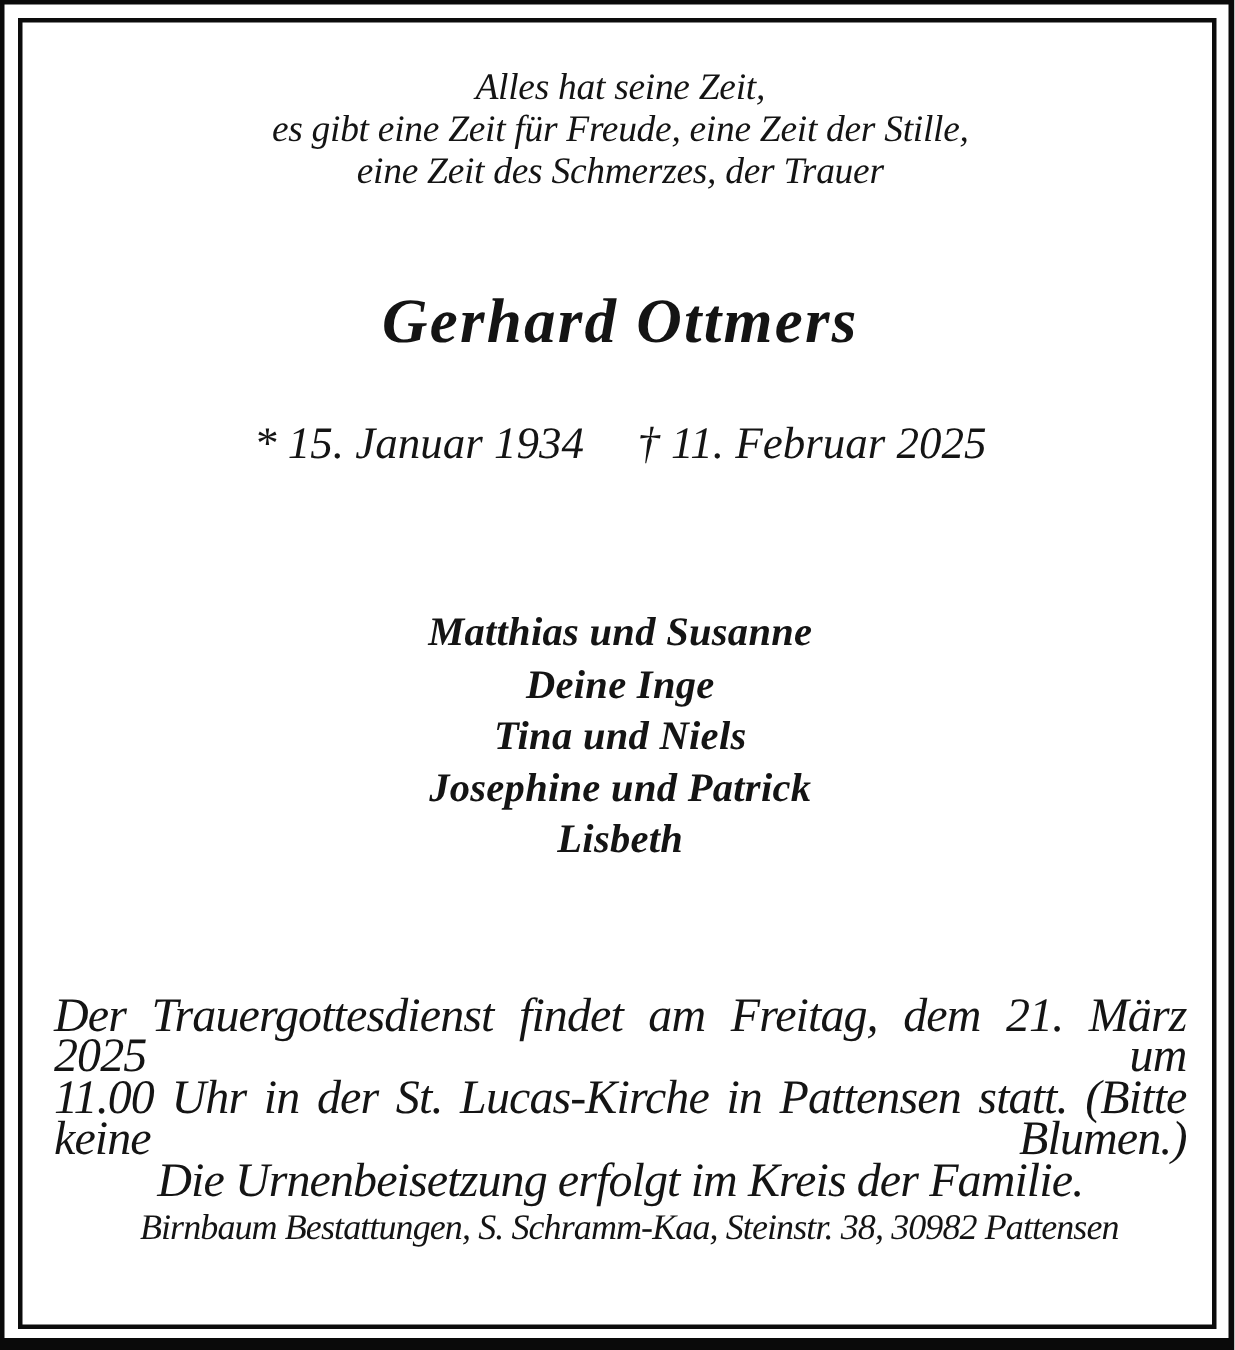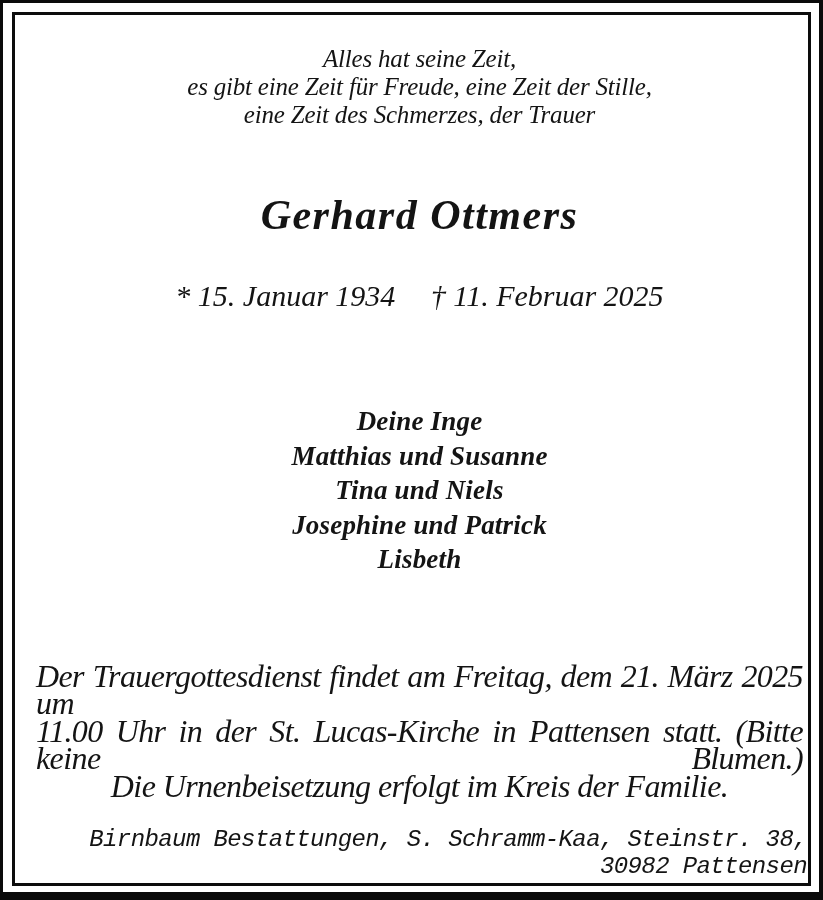--- a/index.html
+++ b/index.html
@@ -29,7 +29,7 @@
   .content {
     position: absolute;
     top: 12px; left: 13px; right: 12px; bottom: 9px;
-    padding: 22px 0 0 16px;
+    padding: 22px 12px 0 16px;
     box-sizing: border-box;
     text-align: center;
   }

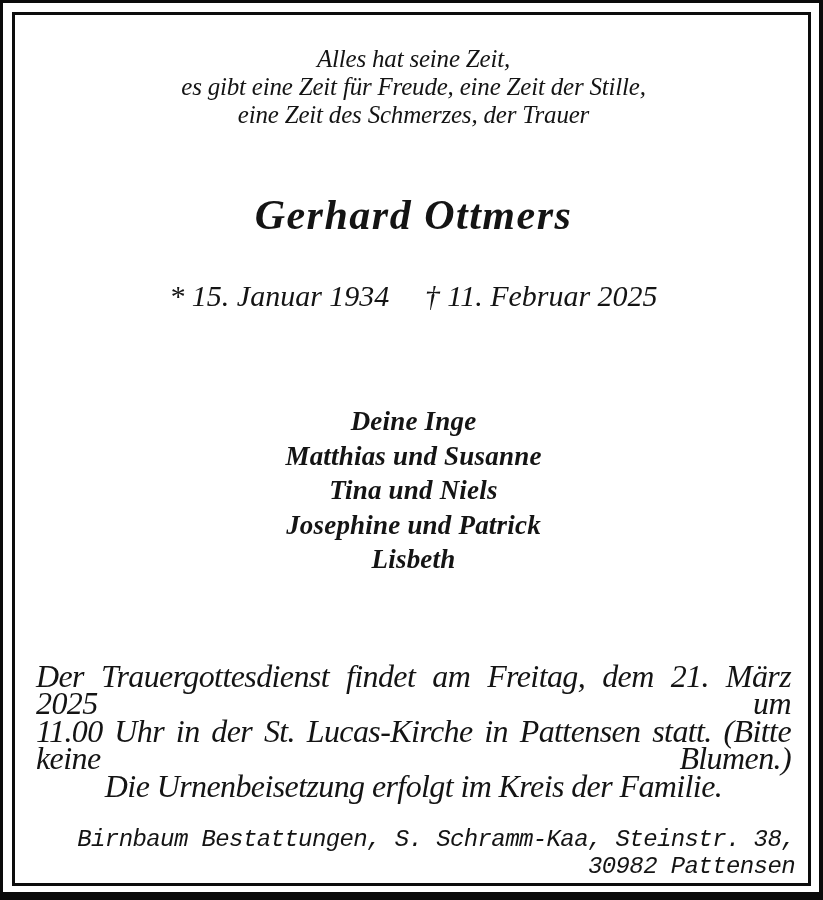--- a/index.html
+++ b/index.html
@@ -113,8 +113,8 @@
     </div>
 
     <div class="family">
+      <div>Matthias und Susanne</div>
       <div>Deine Inge</div>
-      <div>Matthias und Susanne</div>
       <div>Tina und Niels</div>
       <div>Josephine und Patrick</div>
       <div>Lisbeth</div>

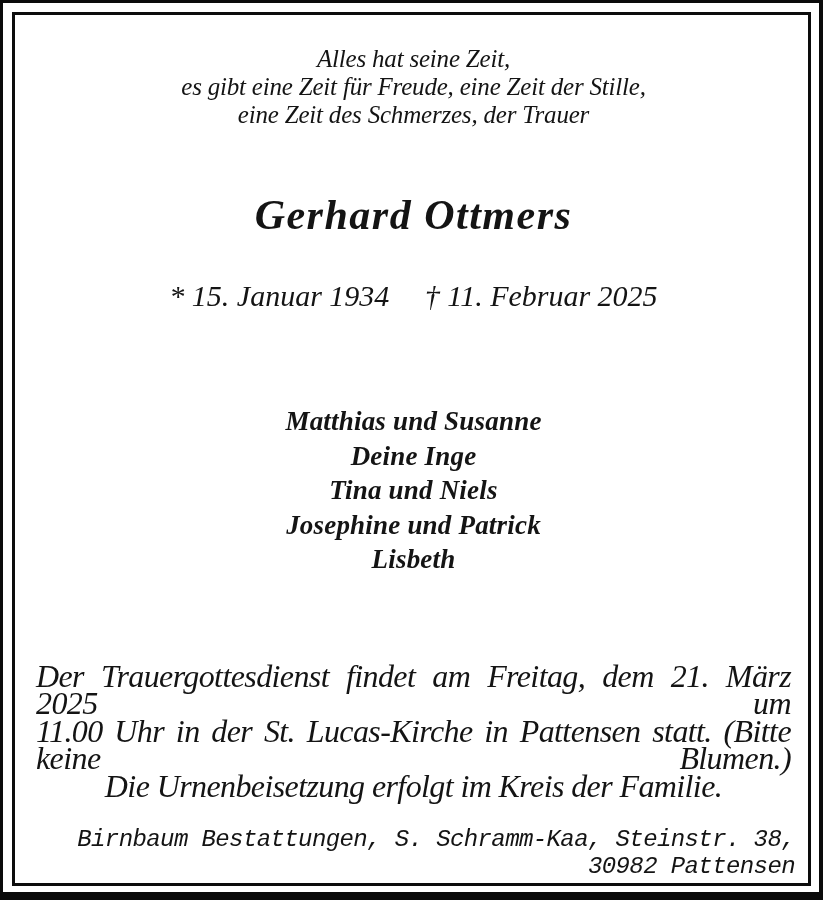--- a/index.html
+++ b/index.html
@@ -82,14 +82,13 @@
     text-align: center;
   }
   .funeral-home {
-    margin-top: 26px;
+    margin-top: 6px;
     font-style: italic;
     font-size: 24px;
     line-height: 27px;
     letter-spacing: -0.6px;
-    text-align: right;
+    text-align: center;
     padding-left: 12px;
-    font-family: Liberation Mono, monospace;
   }
 </style>
 </head>

